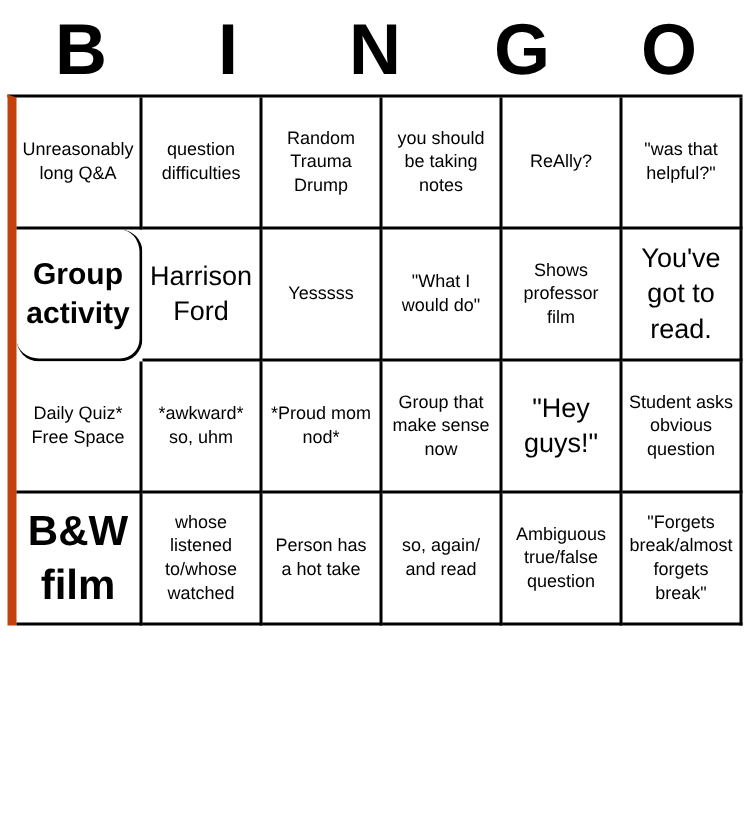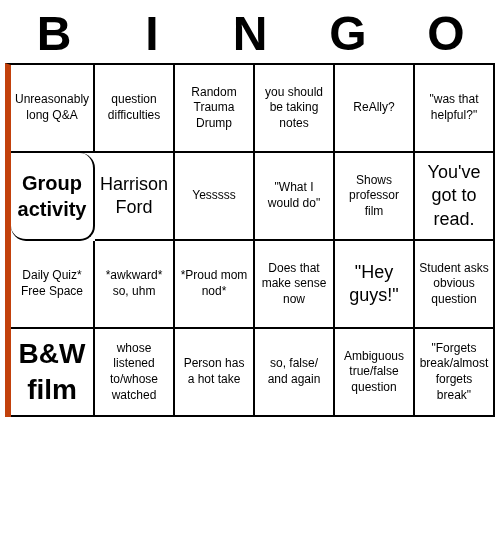--- a/index.html
+++ b/index.html
@@ -102,7 +102,7 @@
       <div class="bingo-cell">Daily Quiz* Free Space</div>
       <div class="bingo-cell">*awkward* so, uhm</div>
       <div class="bingo-cell">*Proud mom nod*</div>
-      <div class="bingo-cell">Does that make sense now</div>
+      <div class="bingo-cell">Group that make sense now</div>
       <div class="bingo-cell medium-text">"Hey guys!"</div>
       <div class="bingo-cell">Student asks obvious question</div>
       <div class="bingo-cell bold-large">B&amp;W film</div>

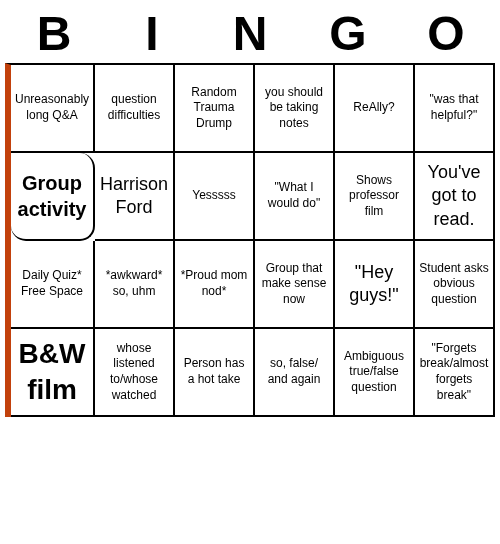--- a/index.html
+++ b/index.html
@@ -108,7 +108,7 @@
       <div class="bingo-cell bold-large">B&amp;W film</div>
       <div class="bingo-cell">whose listened to/whose watched</div>
       <div class="bingo-cell">Person has a hot take</div>
-      <div class="bingo-cell">so, false/ and again</div>
+      <div class="bingo-cell">so, again/ and read</div>
       <div class="bingo-cell">Ambiguous true/false question</div>
       <div class="bingo-cell">"Forgets break/almost forgets break"</div>
     </div>

